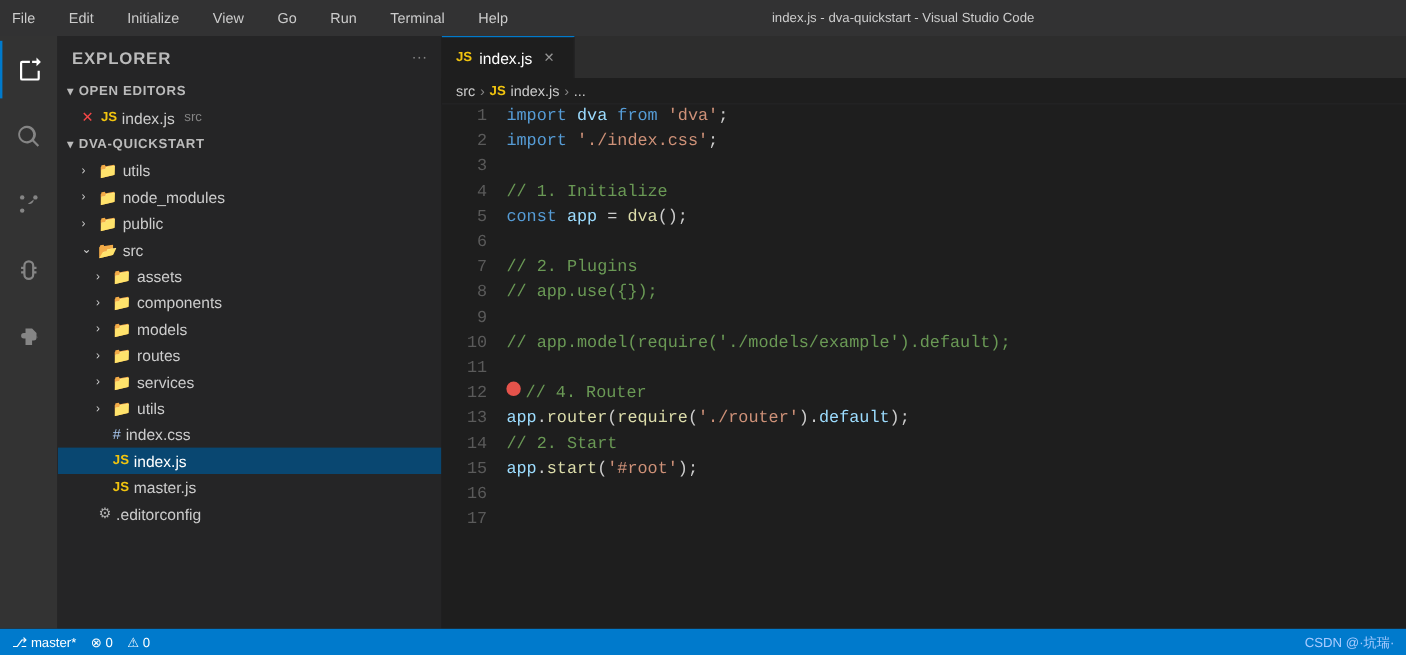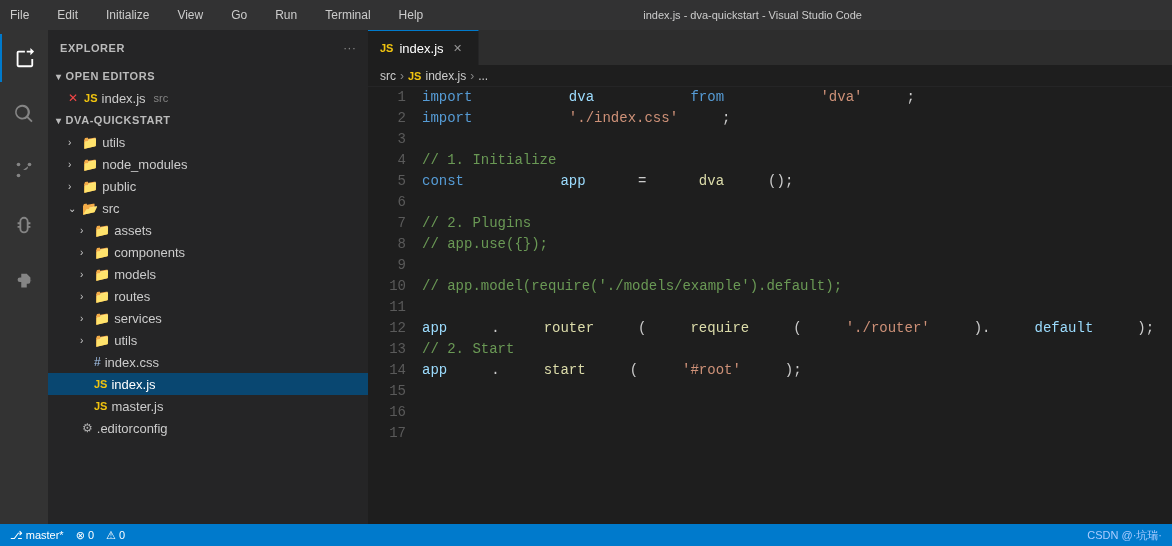--- a/index.html
+++ b/index.html
@@ -96,7 +96,7 @@
       flex-shrink: 0;
     }
     .sidebar-header-title {
-      font-size: 11px;
+      font-size: 14px;
       font-weight: bold;
       color: #bbbbbb;
       letter-spacing: 0.05em;

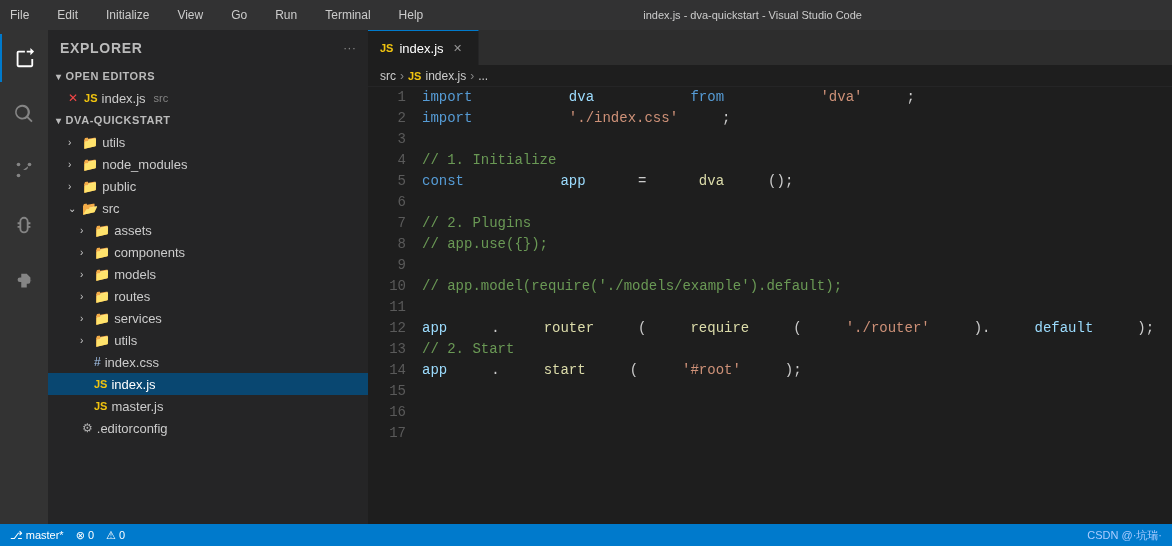--- a/index.html
+++ b/index.html
@@ -257,7 +257,6 @@
       white-space: pre;
       display: flex;
       align-items: flex-start;
-      gap: 44px;
     }
 
     

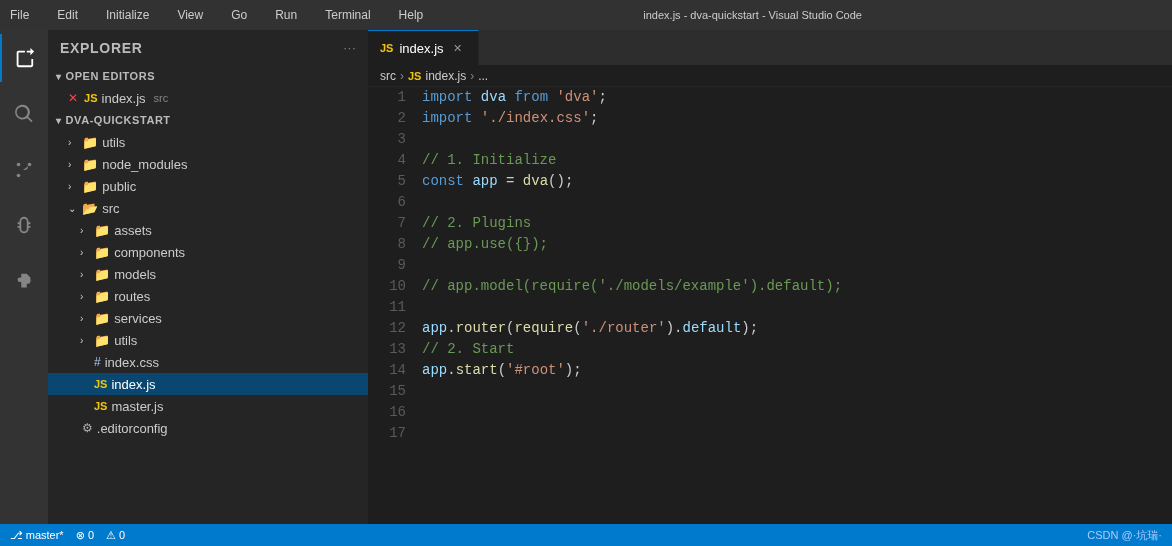--- a/index.html
+++ b/index.html
@@ -523,6 +523,9 @@
 
         <div class="code-line"></div>
 
+        <div class="code-line" style="position:relative;">
+          <span style="display:inline-block; width:12px; height:12px; background:#e5534b; border-radius:50%; margin-right:4px; flex-shrink:0; vertical-align:middle;"></span><span class="comment">// 4. Router</span>
+        </div>
 
         <div class="code-line">
           <span class="var">app</span><span class="punc">.</span><span class="fn">router</span><span class="punc">(</span><span class="fn">require</span><span class="punc">(</span><span class="str">'./router'</span><span class="punc">).</span><span class="var">default</span><span class="punc">);</span>

